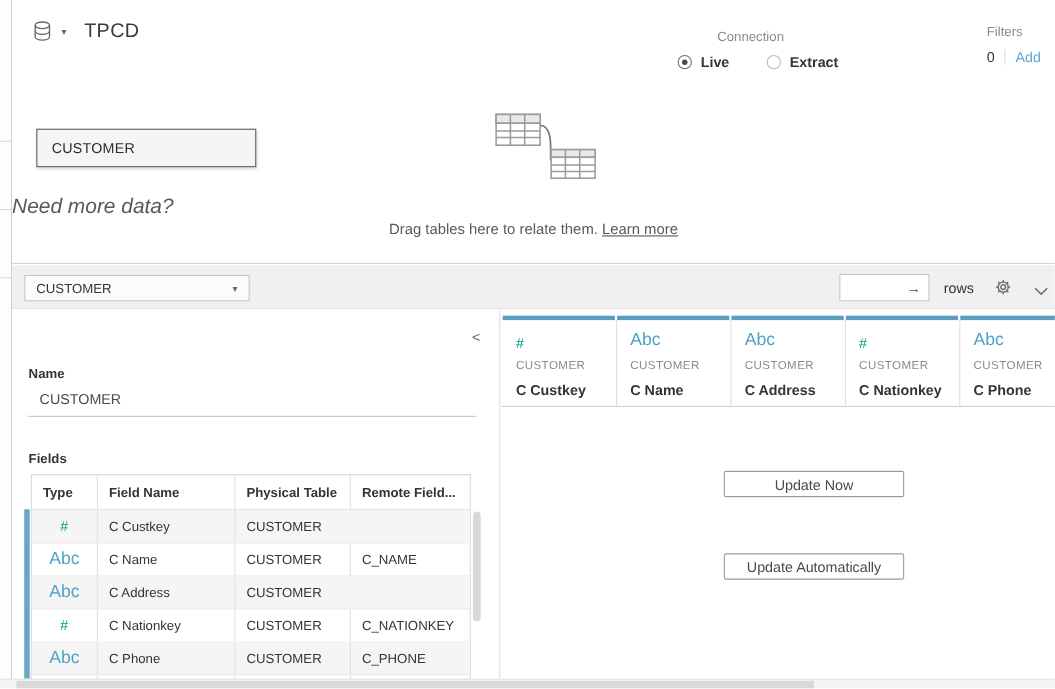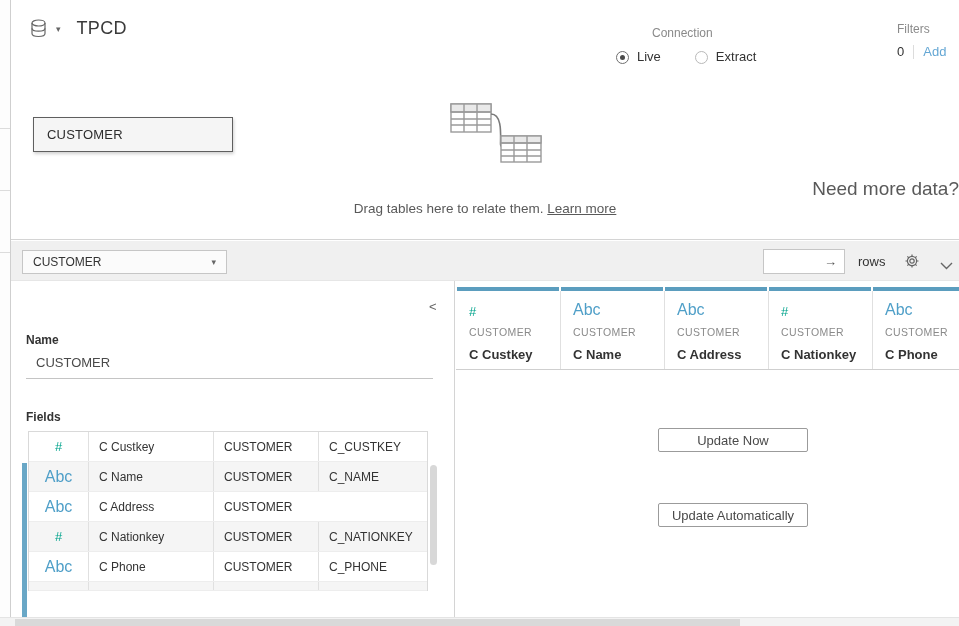--- a/index.html
+++ b/index.html
@@ -32,7 +32,7 @@
   .conn{position:absolute;left:605px;top:26px;}
   .conn-label{font-size:12px;color:var(--txt-gray);margin-left:36px;}
   .conn-opts{display:flex;gap:34px;margin-top:9px;align-items:center;}
-  .radio-opt{display:flex;align-items:flex-end;gap:8px;font-size:13px;color:var(--txt);cursor:default;}
+  .radio-opt{display:flex;align-items:center;gap:8px;font-size:13px;color:var(--txt);cursor:default;font-weight:bold;}
   .radio{width:13px;height:13px;border-radius:50%;border:1px solid #6f6f6f;position:relative;background:#fff;}
   .radio.off{border-color:#b9b9b9;}
   .radio.on::after{content:"";position:absolute;left:3px;top:3px;width:5px;height:5px;border-radius:50%;background:#4a4a4a;}

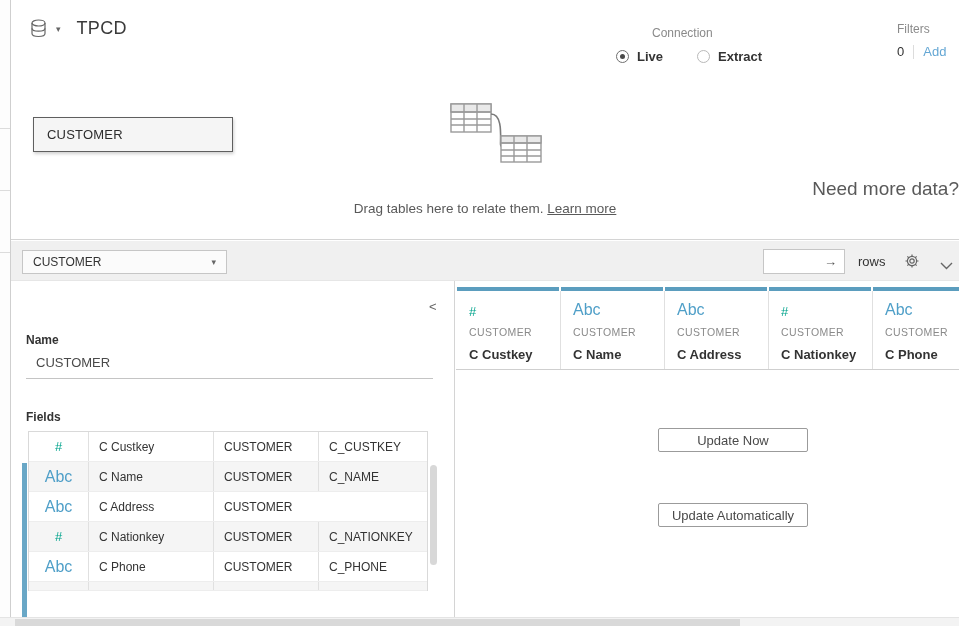--- a/index.html
+++ b/index.html
@@ -47,7 +47,7 @@
   .table-chip{position:absolute;left:22px;top:117px;width:200px;height:35px;background:#f5f5f5;border:1px solid #5f5f5f;box-shadow:1px 2px 3px rgba(0,0,0,.18);display:flex;align-items:center;padding-left:13px;font-size:13px;color:#2d2d2d;letter-spacing:.2px;}
 
   .empty-graphic{position:absolute;left:432px;top:98px;}
-  .empty-title{position:absolute;left:0;top:178px;width:948px;text-align:right;font-size:19px;color:var(--txt-mid);}
+  .empty-title{position:absolute;left:0;top:178px;width:948px;text-align:left;font-size:19px;color:var(--txt-mid);font-style:italic;}
   .empty-hint{position:absolute;left:0;top:201px;width:948px;text-align:center;font-size:13.5px;color:var(--txt-mid);}
   .empty-hint a{color:var(--txt-mid);text-decoration:underline;cursor:pointer;}
 

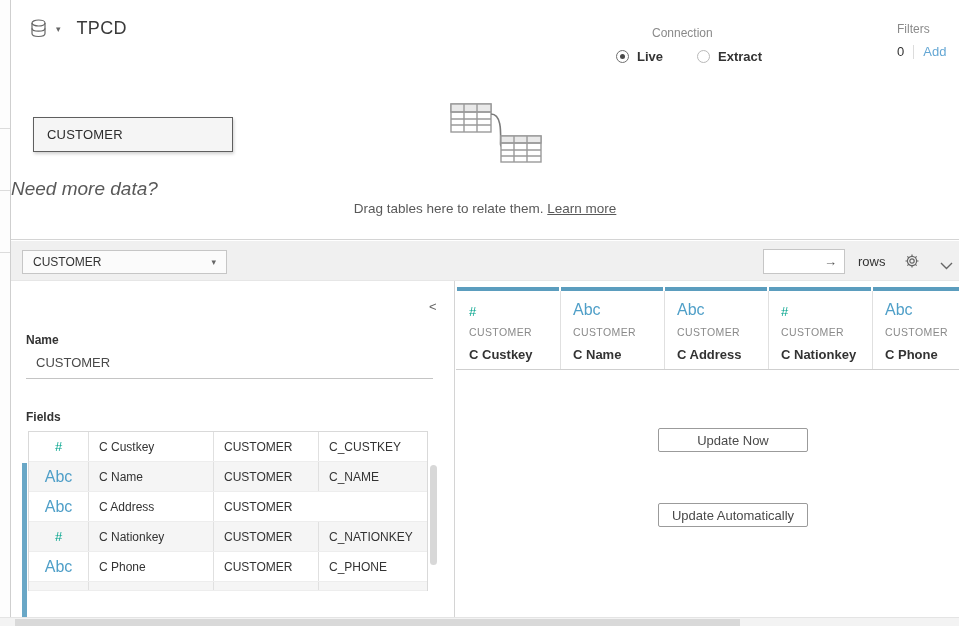--- a/index.html
+++ b/index.html
@@ -207,6 +207,12 @@
     <div class="fields-label">Fields</div>
 
     <div class="fields-table">
+      <div class="ft-row ft-head">
+        <div>Type</div>
+        <div>Field Name</div>
+        <div>Physical Table</div>
+        <div>Remote Field...</div>
+      </div>
       <div class="ft-row" data-kind="number">
         <div class="type-cell">
             <span class="ti">#</span>

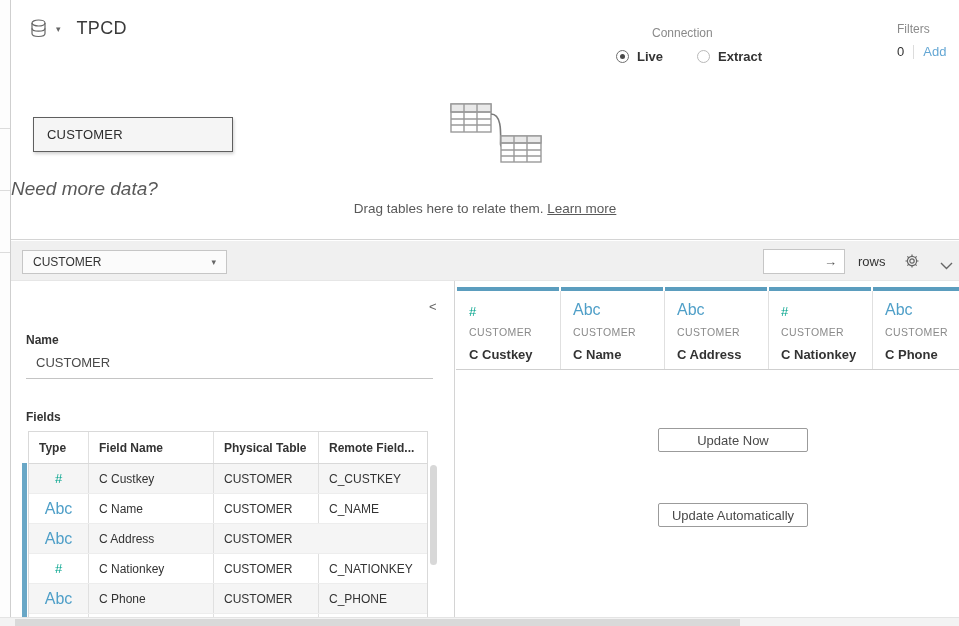--- a/index.html
+++ b/index.html
@@ -96,7 +96,7 @@
   .g-table{font-size:10.5px;color:var(--txt-gray);letter-spacing:.4px;margin-top:7px;white-space:nowrap;}
   .g-field{font-size:13px;font-weight:bold;color:var(--txt);margin-top:9px;white-space:nowrap;}
   .grid-head-border{position:absolute;left:1px;top:88px;width:503px;height:1px;background:#cfcfcf;}
-  .upd-btn{position:absolute;left:203px;width:150px;height:24px;background:#fff;border:1px solid #9b9b9b;border-radius:2px;font-size:13px;color:#4a4a4a;font-family:inherit;cursor:pointer;display:flex;align-items:center;justify-content:center;}
+  .upd-btn{position:absolute;left:203px;width:164px;height:24px;background:#fff;border:1px solid #9b9b9b;border-radius:2px;font-size:13px;color:#4a4a4a;font-family:inherit;cursor:pointer;display:flex;align-items:center;justify-content:center;}
   .upd-now{top:147px;}
   .upd-auto{top:198px;margin-top:24px;}
 

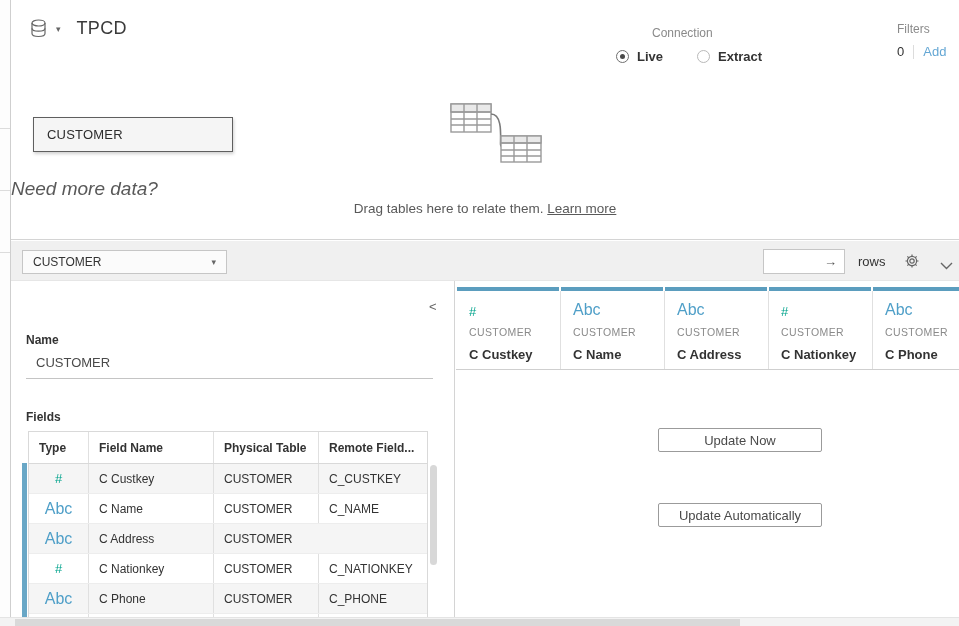--- a/index.html
+++ b/index.html
@@ -219,7 +219,6 @@
           </div>
         <div>C Custkey</div>
         <div>CUSTOMER</div>
-        <div>C_CUSTKEY</div>
       </div>
       <div class="ft-row" data-kind="string">
         <div class="type-cell">

